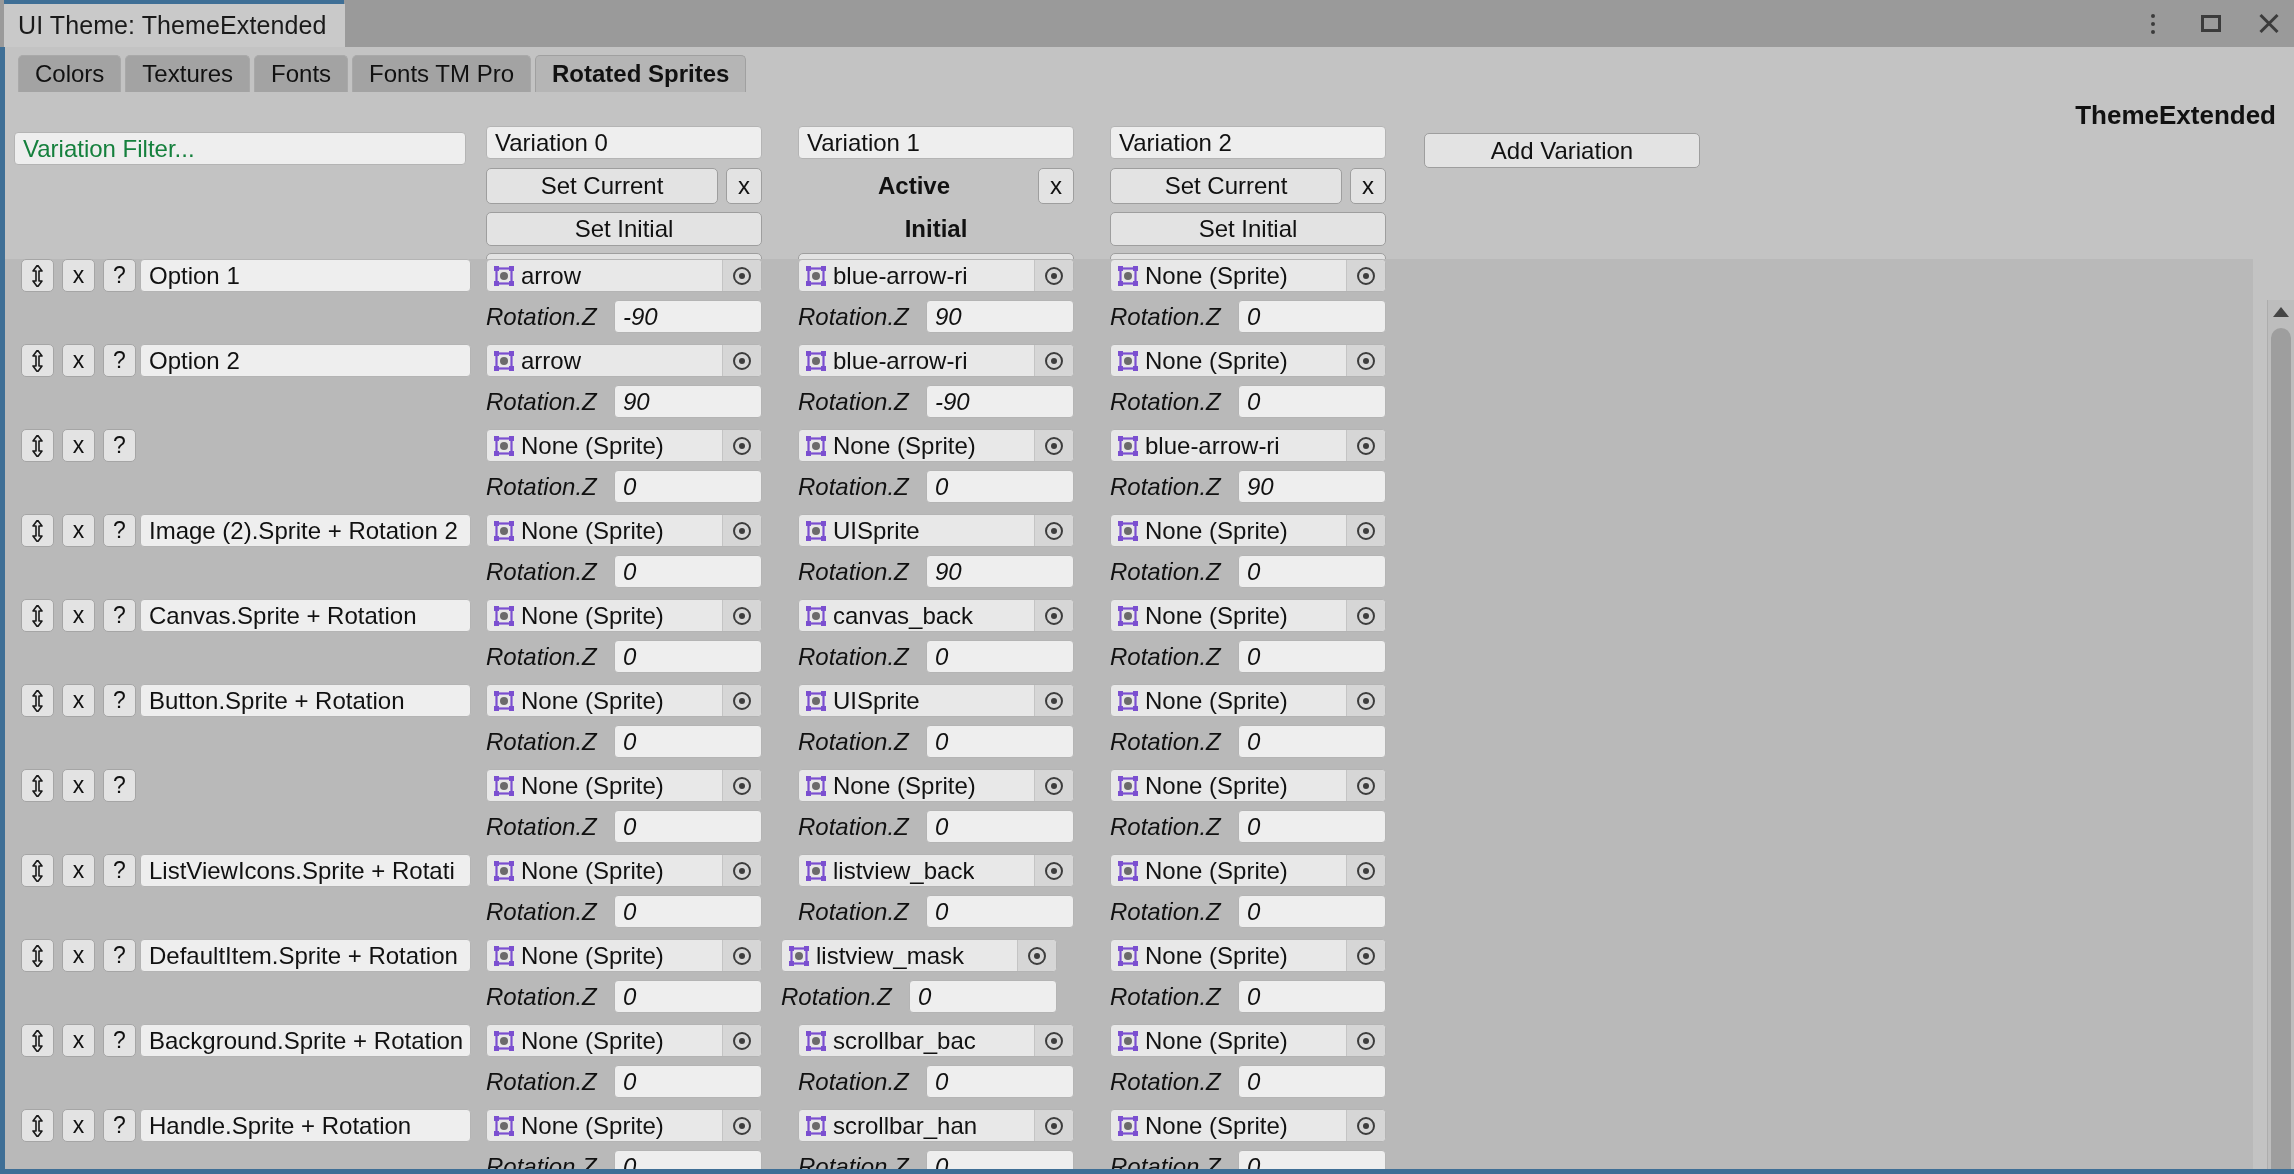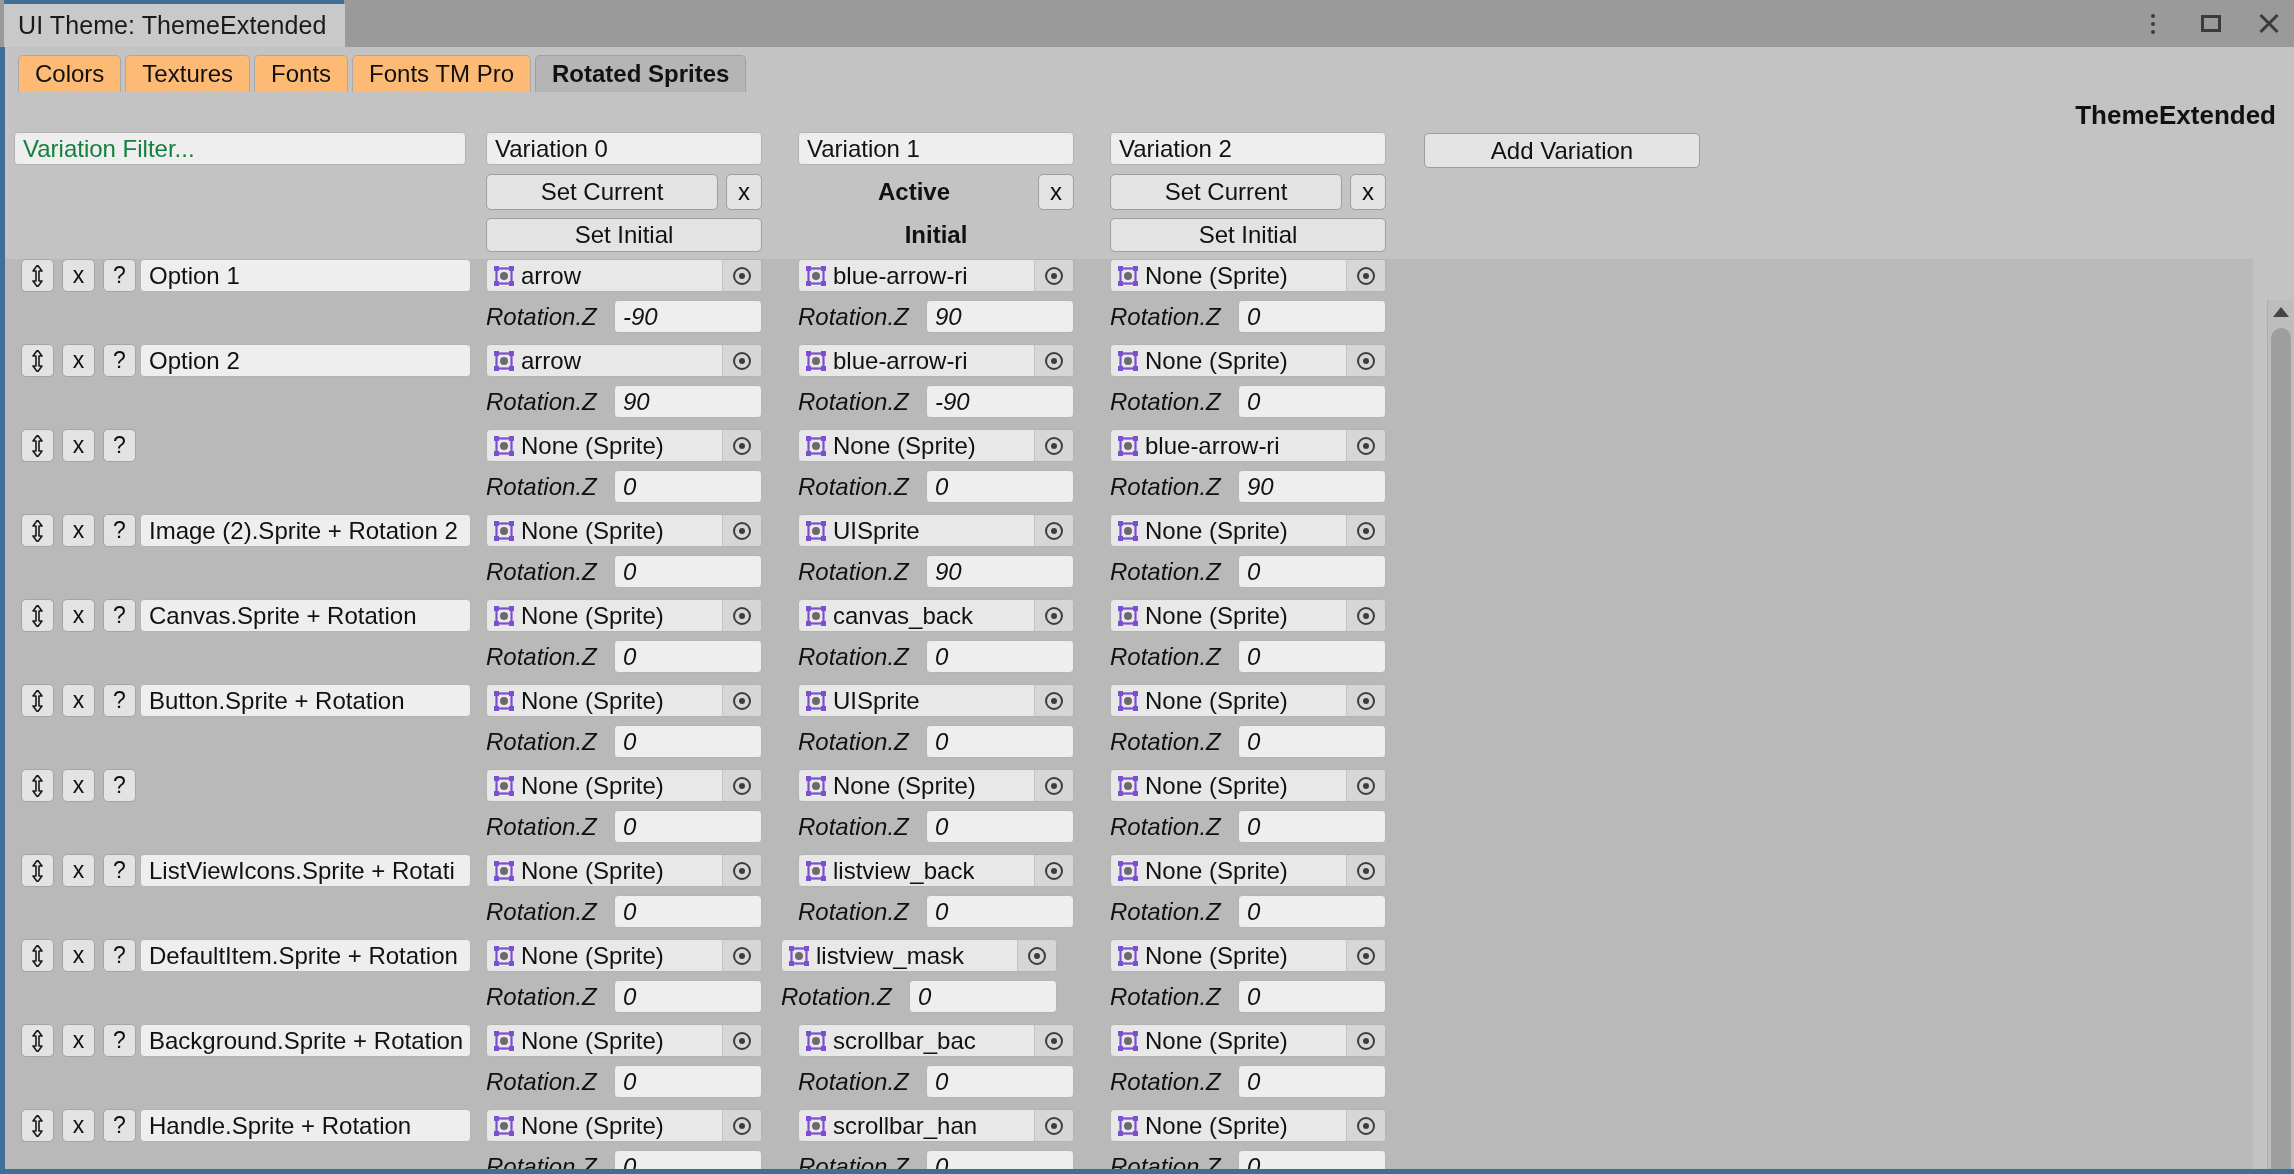--- a/index.html
+++ b/index.html
@@ -33,7 +33,7 @@
   
   .tabrow{position:absolute;left:18px;top:7px;height:38px;display:flex;align-items:flex-end;}
   .tab{height:36px;padding:0 16px;display:flex;align-items:center;justify-content:center;
-    background:#fdba74;border:1px solid #a9a9a9;border-bottom:none;
+    background:#a3a3a3;border:1px solid #a9a9a9;border-bottom:none;
     border-radius:5px 5px 0 0;margin-right:4px;font-size:24px;color:#111;white-space:nowrap;cursor:default;}
   .tab.active{background:#b5b5b5;font-weight:bold;border-color:#a0a0a0;}
 

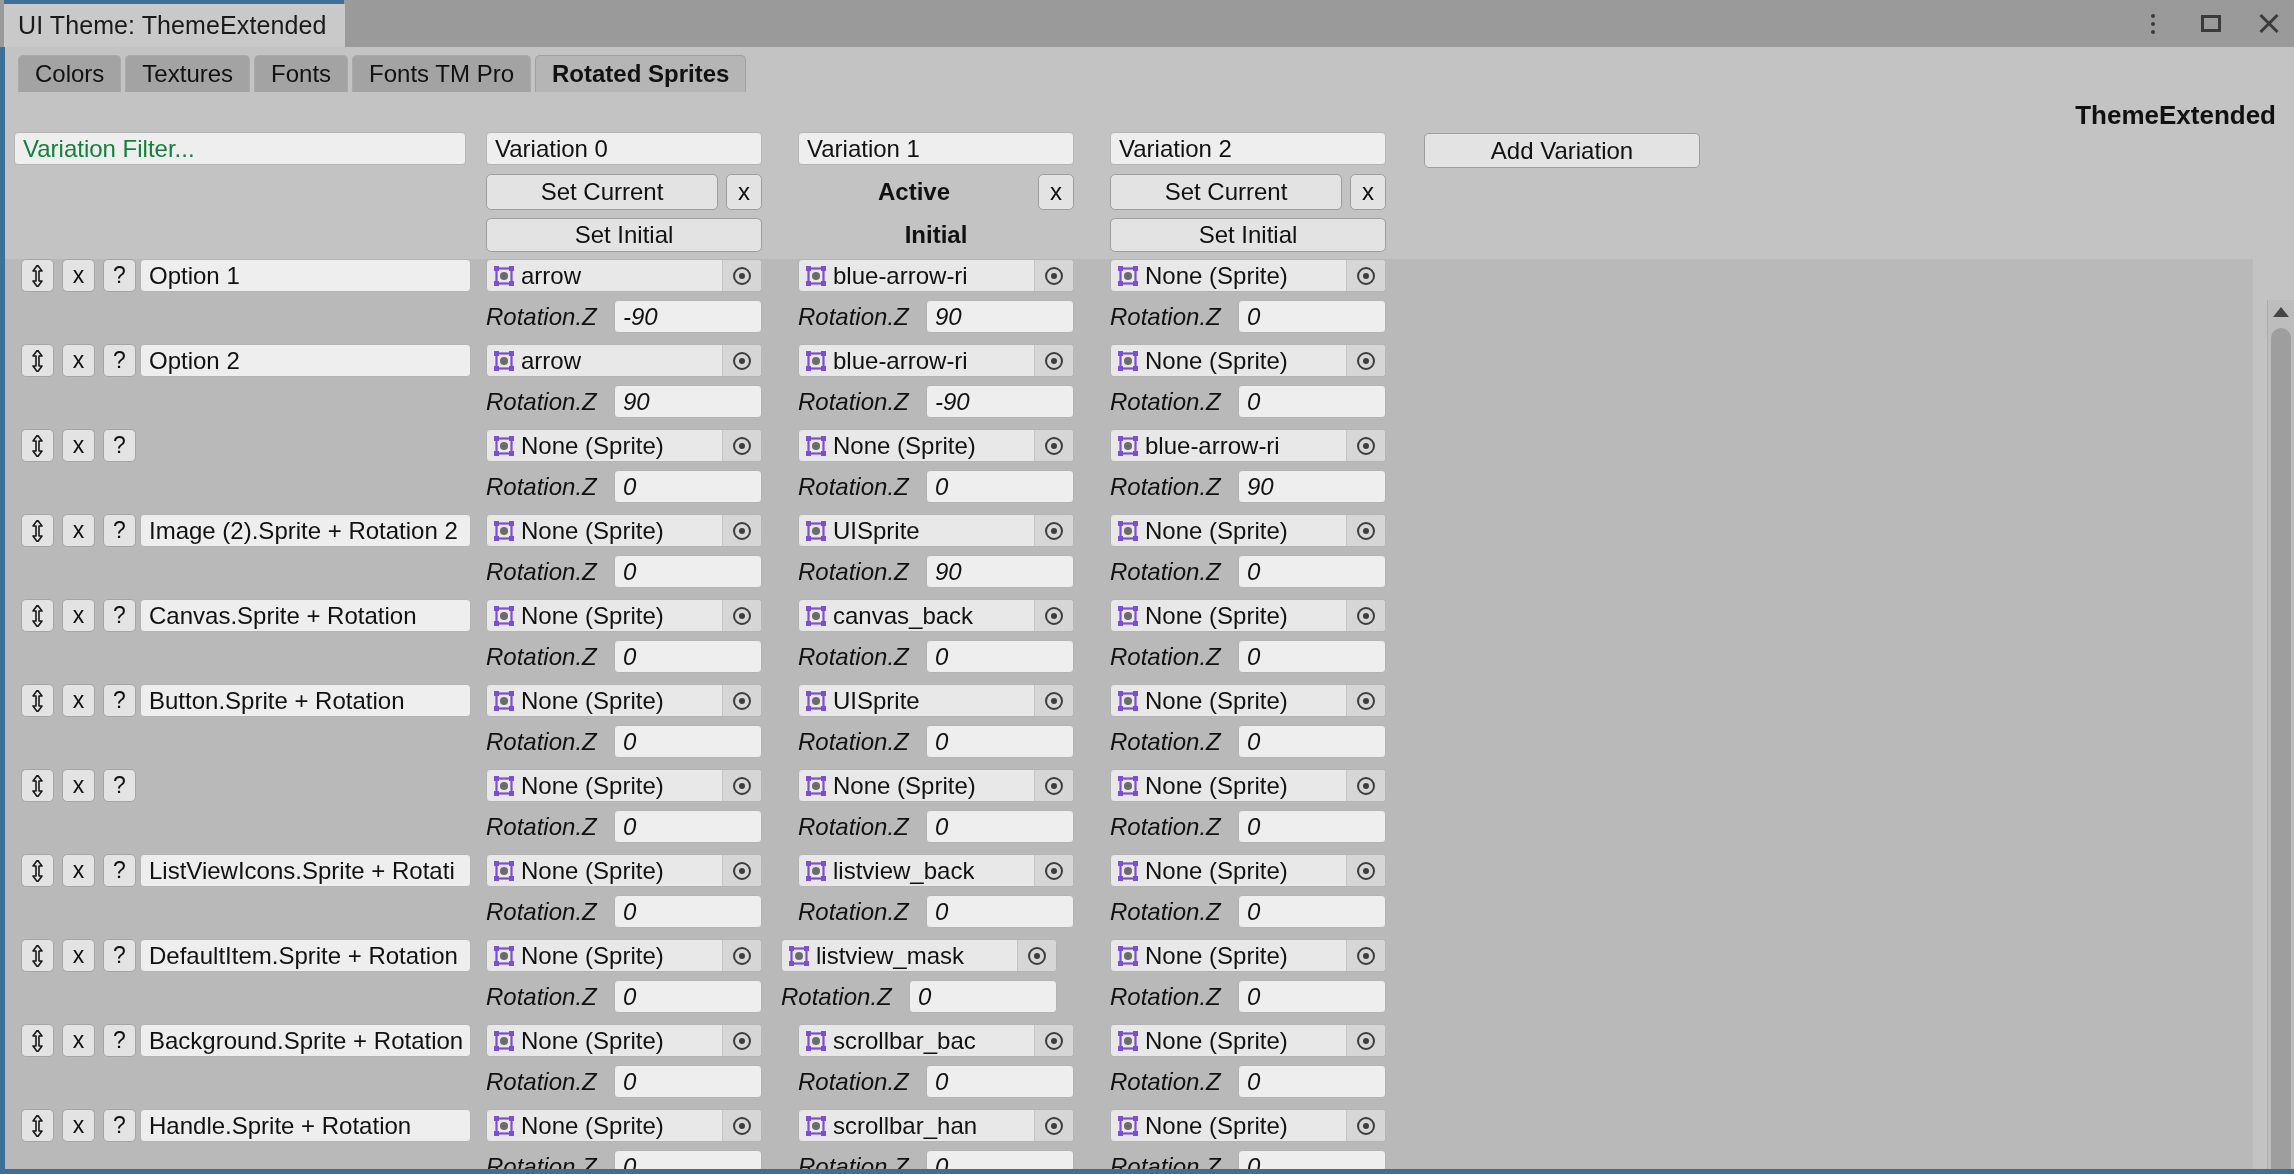--- a/index.html
+++ b/index.html
@@ -52,7 +52,7 @@
   .hdr-optfilter{position:absolute;left:14px;top:216px;width:452px;height:33px;}
   .themename{position:absolute;right:18px;top:53px;font-size:26px;font-weight:bold;color:#111;}
 
-  .colhdr{position:absolute;top:85px;}
+  .colhdr{position:absolute;top:79px;}
   .colhdr .namefield{height:33px;}
   .colhdr .r2{position:absolute;top:42px;height:36px;}
   .colhdr .r3{position:absolute;top:86px;height:34px;}

